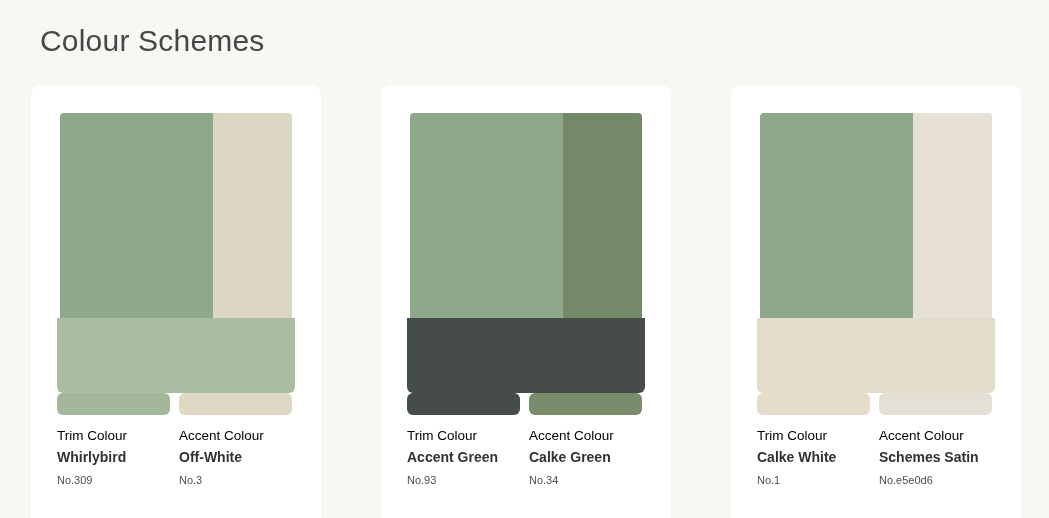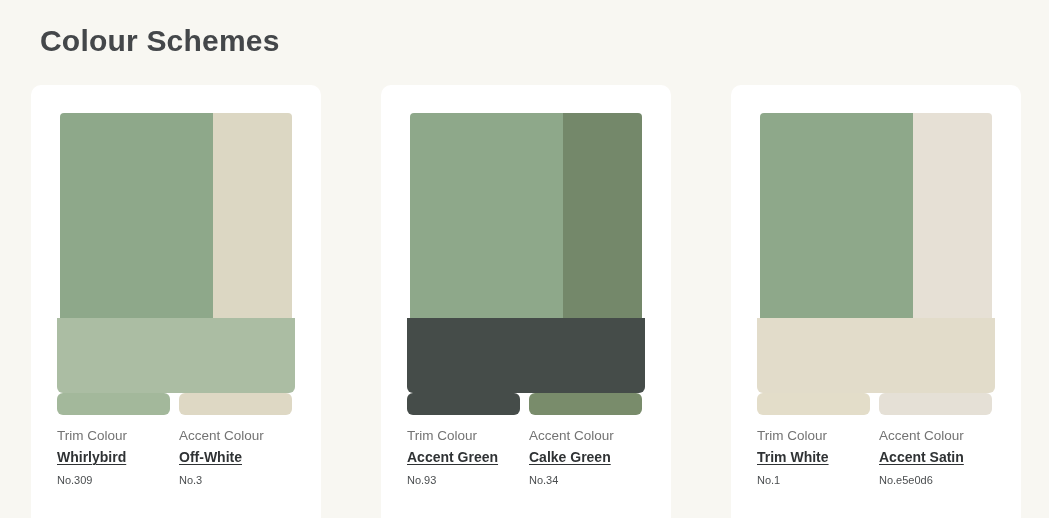--- a/index.html
+++ b/index.html
@@ -29,7 +29,7 @@
     left: 40px;
     top: 22px;
     font-size: 30px;
-    font-weight: 700;
+    font-weight: 400;
     letter-spacing: 0.2px;
     color: #44474a;
     line-height: 38px;

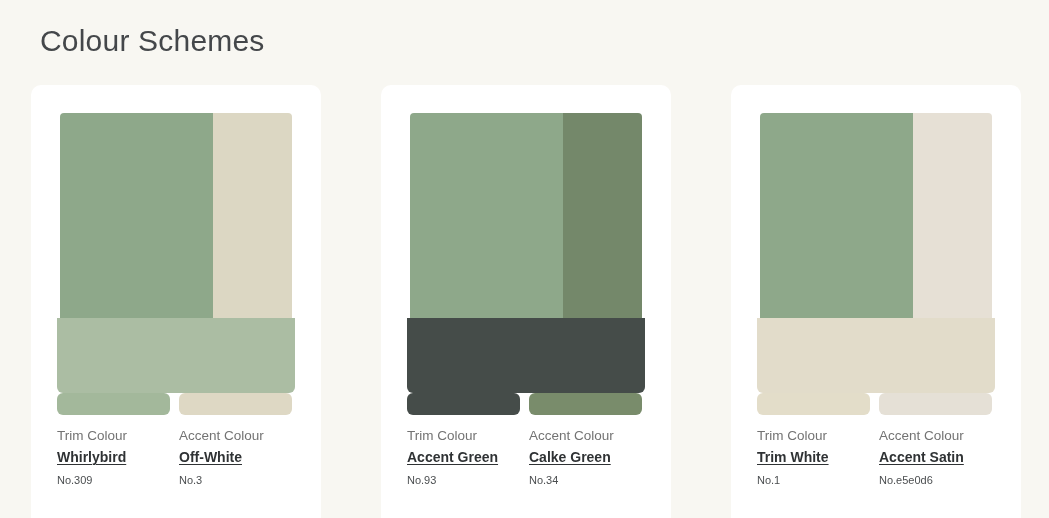--- a/index.html
+++ b/index.html
@@ -113,7 +113,7 @@
     margin-top: 13px;
     font-size: 13.5px;
     font-weight: 400;
-    color: #737373;
+    color: #000000;
     line-height: 16px;
     white-space: nowrap;
   }

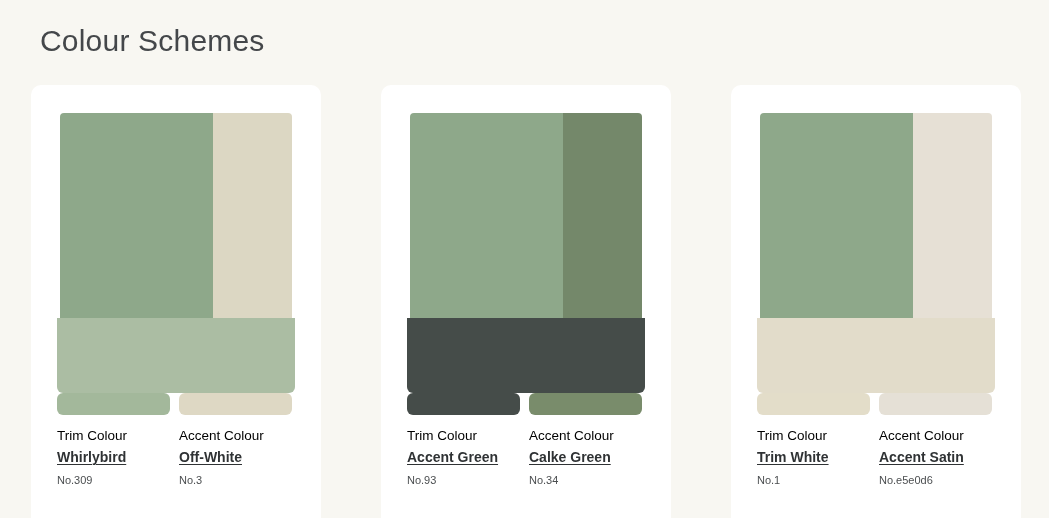--- a/index.html
+++ b/index.html
@@ -124,7 +124,6 @@
     font-weight: 700;
     color: #2f3234;
     line-height: 17px;
-    text-decoration: underline;
     text-underline-offset: 2px;
     text-decoration-thickness: 1.2px;
     white-space: nowrap;

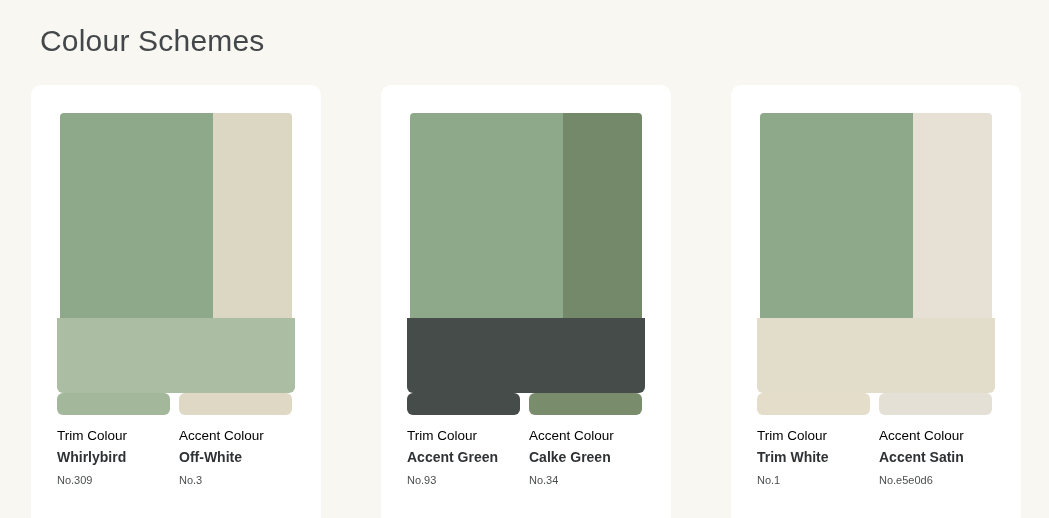--- a/index.html
+++ b/index.html
@@ -209,7 +209,7 @@
         <div class="legend-col">
           <span class="legend-chip" style="background-color: rgb(227, 221, 201);"></span>
           <div class="legend-role">Trim Colour</div>
-          <a class="legend-name">Trim White</a>
+          <a class="legend-name">Calke White</a>
           <div class="legend-code">No.1</div>
         </div>
         <div class="legend-col">

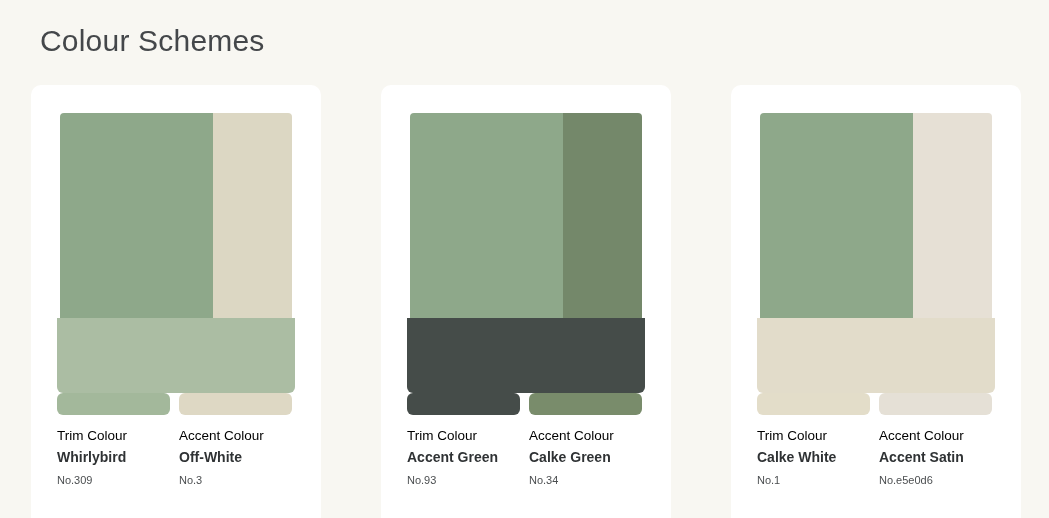--- a/index.html
+++ b/index.html
@@ -215,7 +215,7 @@
         <div class="legend-col">
           <span class="legend-chip" style="background-color: rgb(229, 224, 214);"></span>
           <div class="legend-role">Accent Colour</div>
-          <a class="legend-name">Accent Satin</a>
+          <a class="legend-name">Schemes Satin</a>
           <div class="legend-code">No.e5e0d6</div>
         </div>
       </div>

